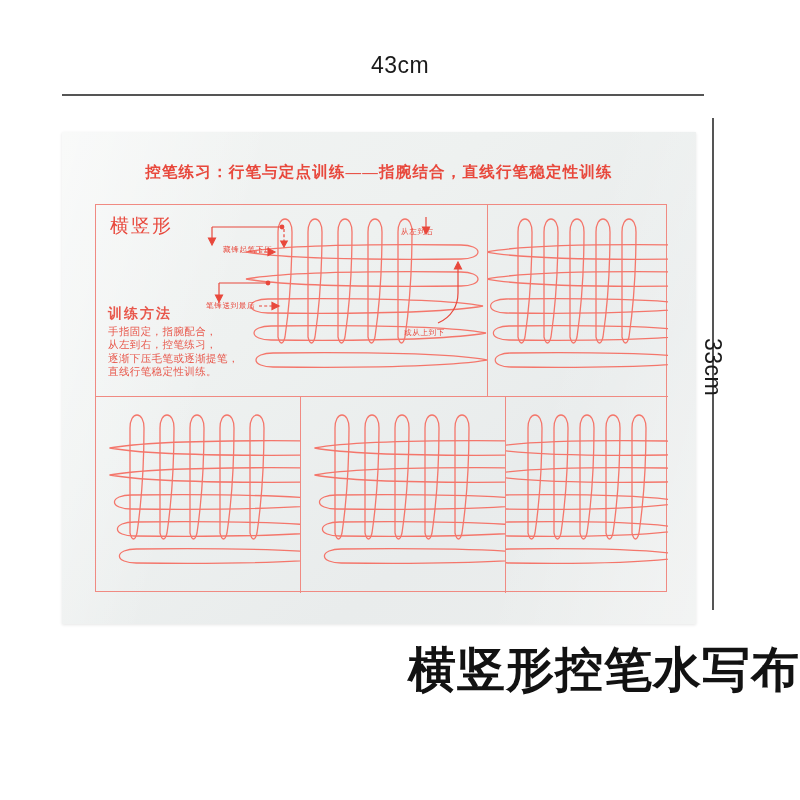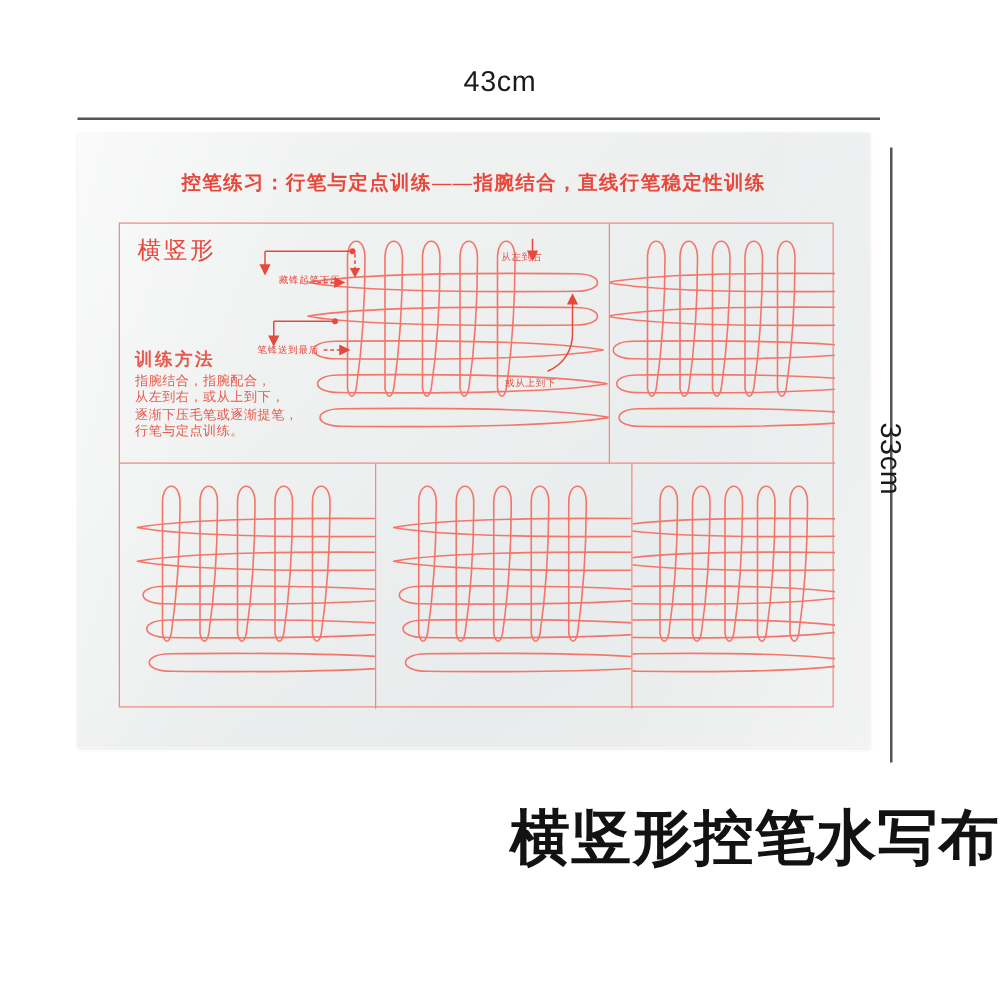--- a/index.html
+++ b/index.html
@@ -35,7 +35,7 @@
 
   
   .cloth {
-    position: absolute; left: 62px; top: 106px;
+    position: absolute; left: 62px; top: 132px;
     width: 634px; height: 492px;
     background: linear-gradient(140deg,#f2f4f3 0%,#eef1f0 35%,#e9ecec 70%,#eceeed 100%);
     box-shadow: 0 1px 3px rgba(0,0,0,0.10);

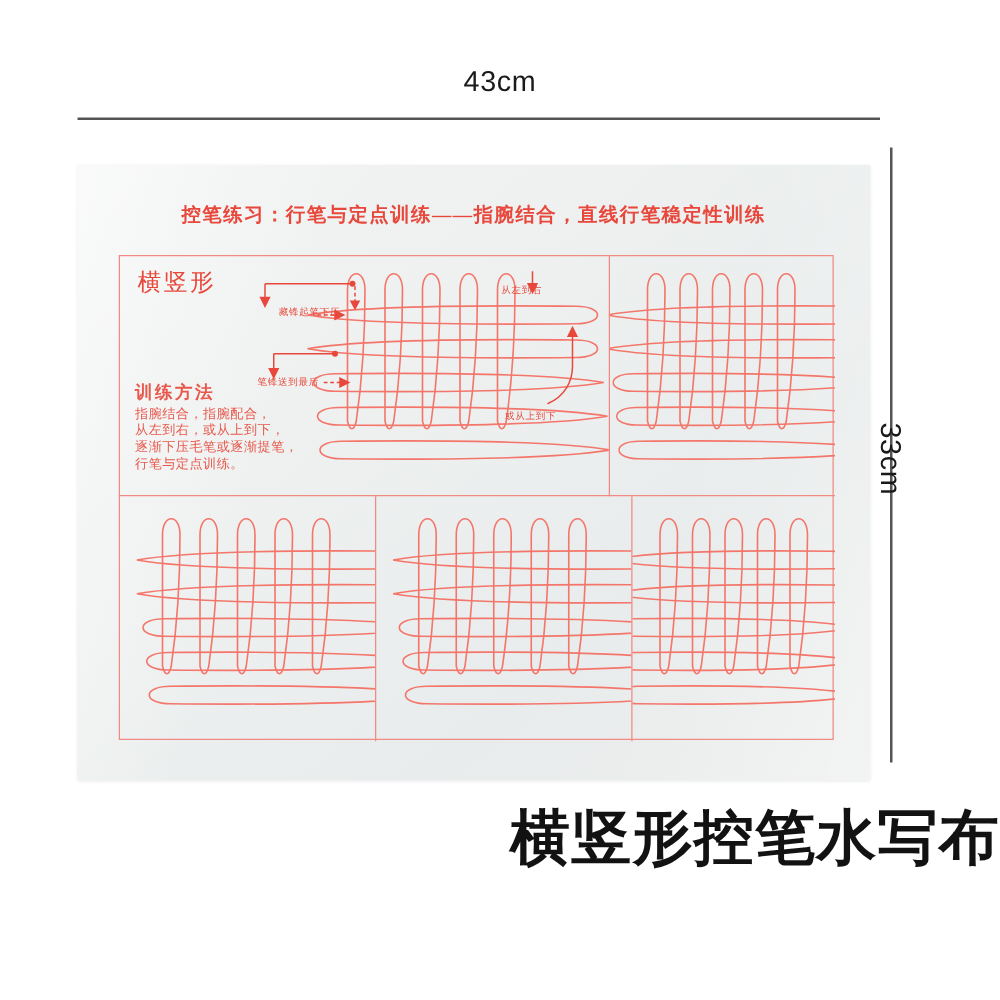--- a/index.html
+++ b/index.html
@@ -202,7 +202,7 @@
 
         <div class="method-block">
           <div class="method-title">训练方法</div>
-          <div class="method-line">指腕结合，指腕配合，</div>
+          <div class="method-line">手指固定，指腕配合，</div>
           <div class="method-line">从左到右，或从上到下，</div>
           <div class="method-line">逐渐下压毛笔或逐渐提笔，</div>
           <div class="method-line">行笔与定点训练。</div>

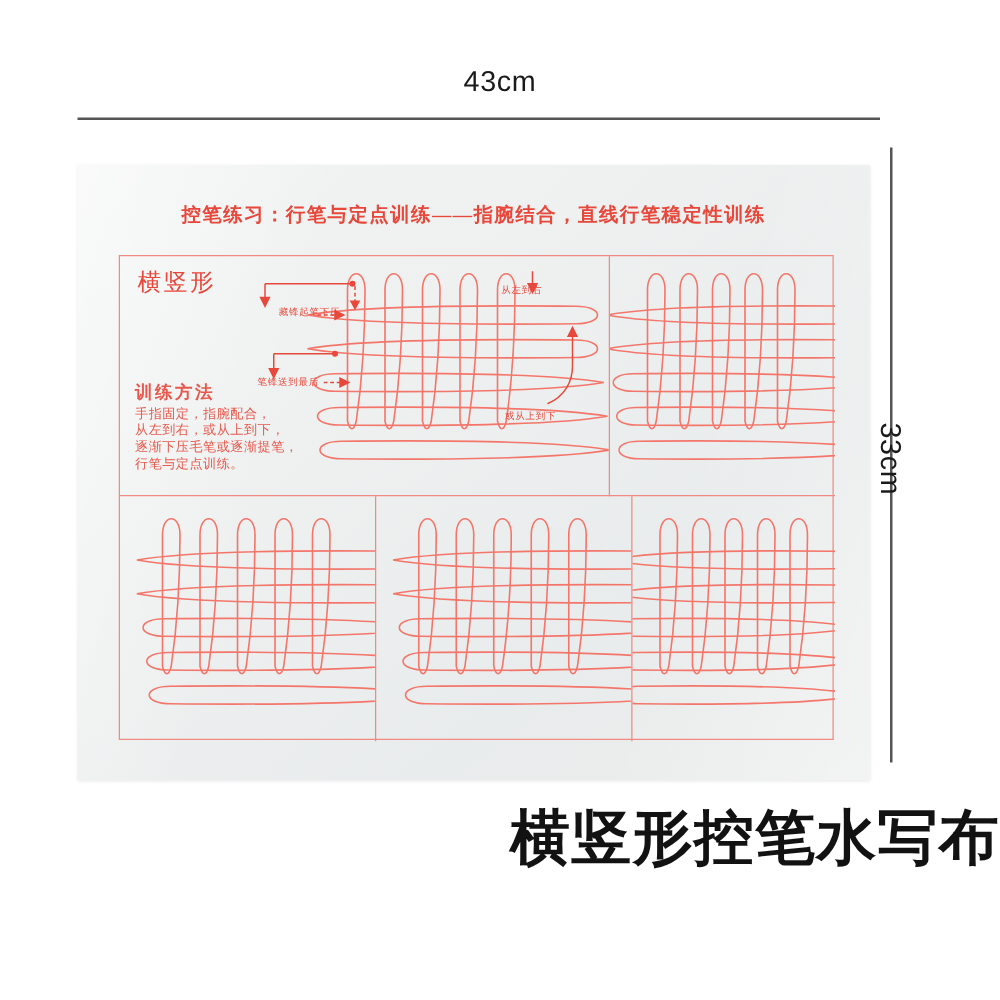--- a/index.html
+++ b/index.html
@@ -203,7 +203,7 @@
         <div class="method-block">
           <div class="method-title">训练方法</div>
           <div class="method-line">手指固定，指腕配合，</div>
-          <div class="method-line">从左到右，或从上到下，</div>
+          <div class="method-line">从左到右，控笔练习，</div>
           <div class="method-line">逐渐下压毛笔或逐渐提笔，</div>
           <div class="method-line">行笔与定点训练。</div>
         </div>

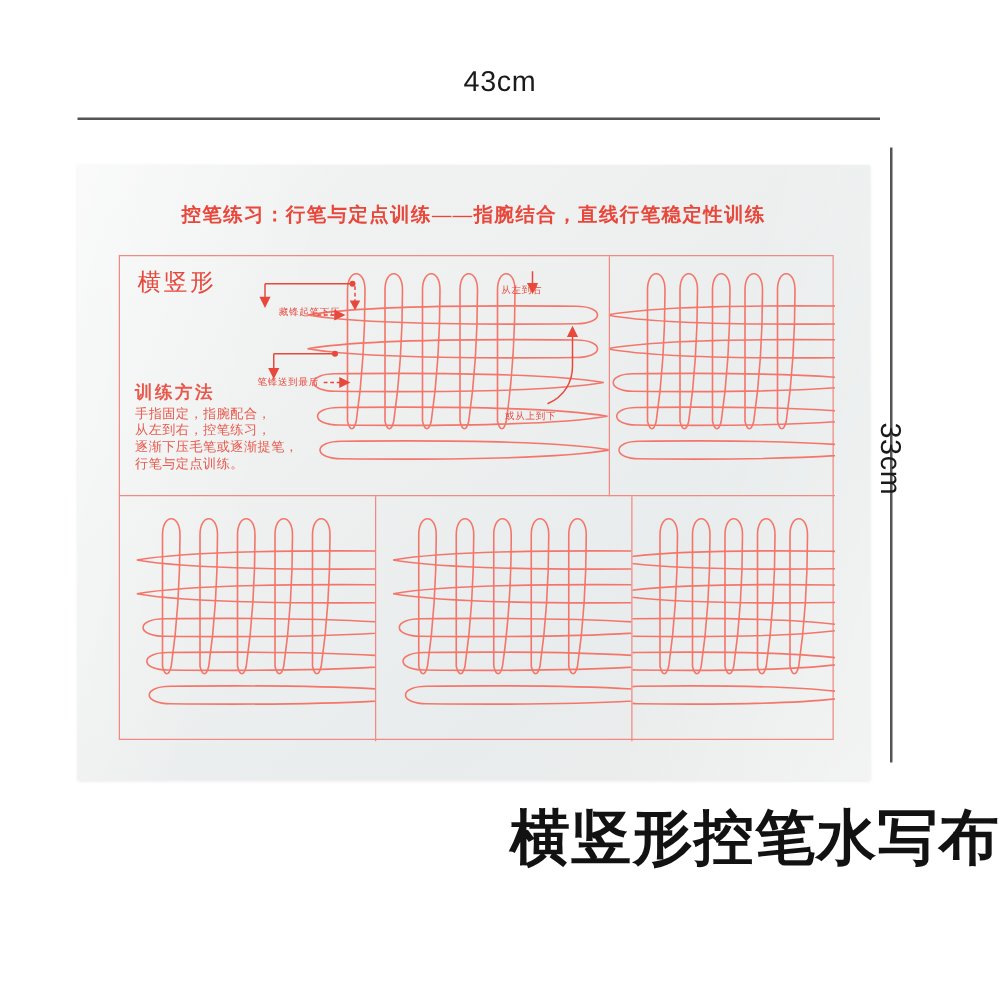--- a/index.html
+++ b/index.html
@@ -205,7 +205,7 @@
           <div class="method-line">手指固定，指腕配合，</div>
           <div class="method-line">从左到右，控笔练习，</div>
           <div class="method-line">逐渐下压毛笔或逐渐提笔，</div>
-          <div class="method-line">行笔与定点训练。</div>
+          <div class="method-line">直线行笔稳定性训练。</div>
         </div>
       </div>
 

